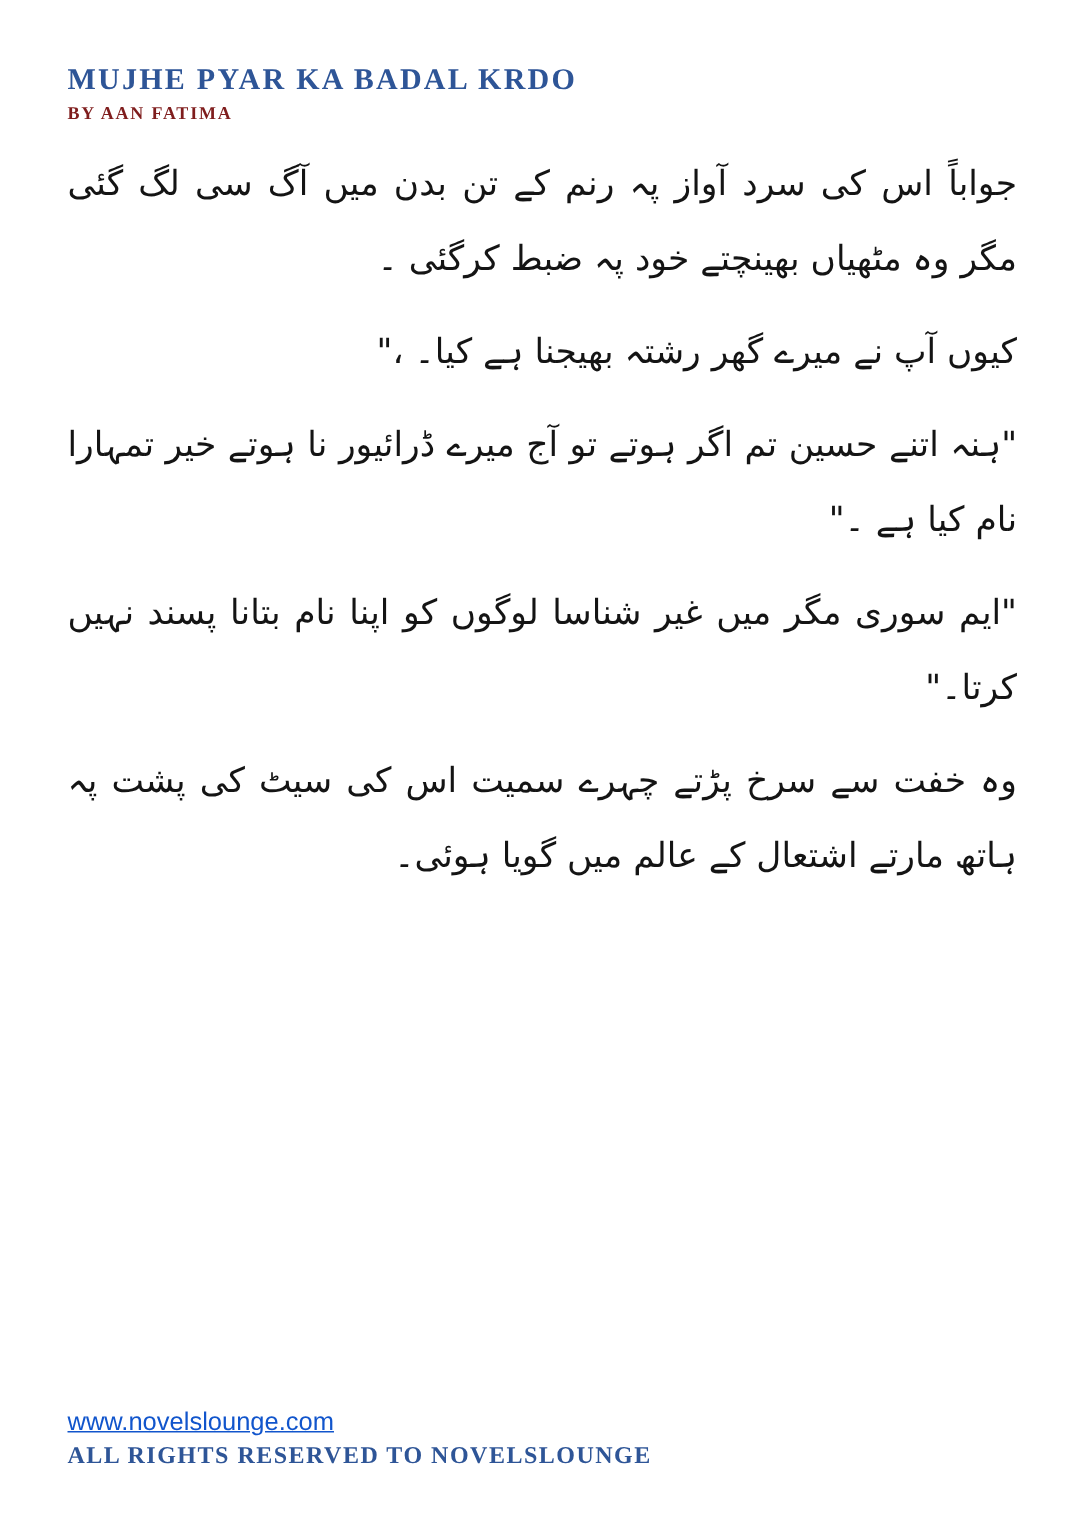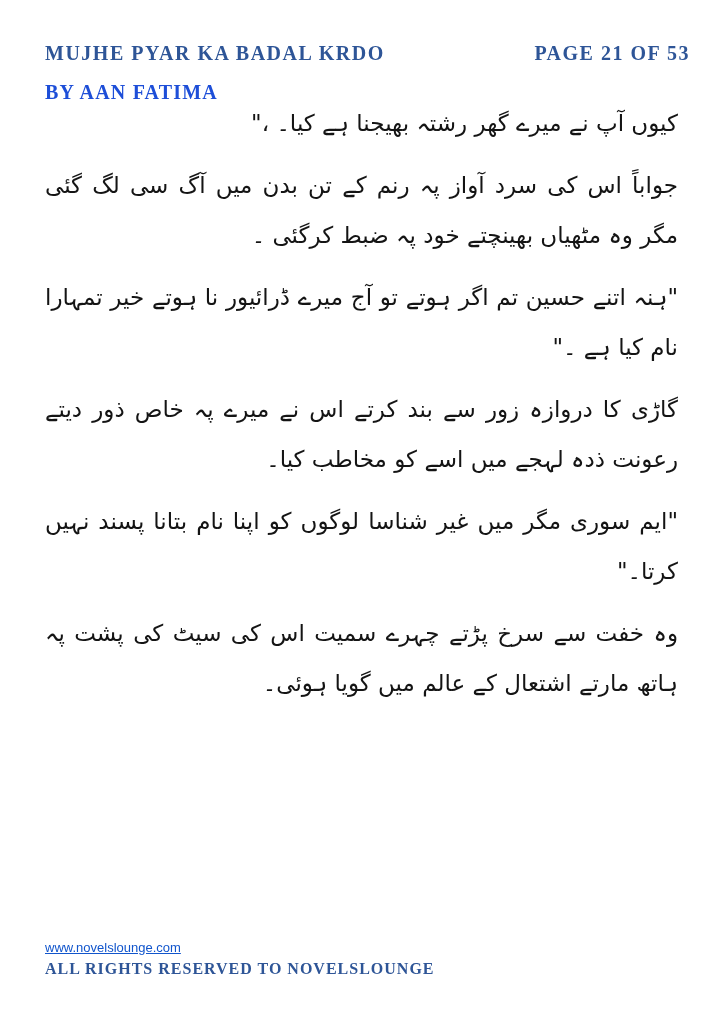--- a/index.html
+++ b/index.html
@@ -88,7 +88,6 @@
   <div class="header">
     <div class="header-row">
       <div class="title">MUJHE PYAR KA BADAL KRDO</div>
-      <div class="page-indicator">PAGE 21 OF 53</div>
     </div>
     <div class="author">BY AAN FATIMA</div>
   </div>

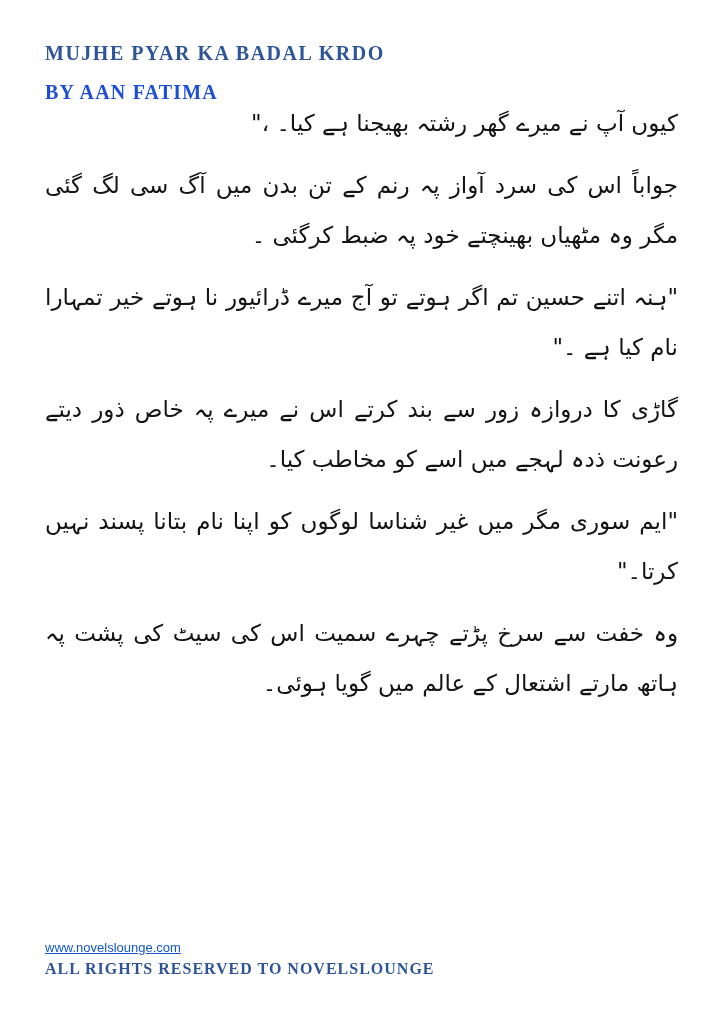--- a/index.html
+++ b/index.html
@@ -32,10 +32,10 @@
     white-space: nowrap;
   }
   .author {
-    margin-top: 16px;
-    font-size: 20px;
+    margin-top: 3px;
+    font-size: 12px;
     font-weight: bold;
-    color: #1d4ed8;
+    color: #7f1d1d;
     letter-spacing: 1.2px;
     text-transform: uppercase;
   }

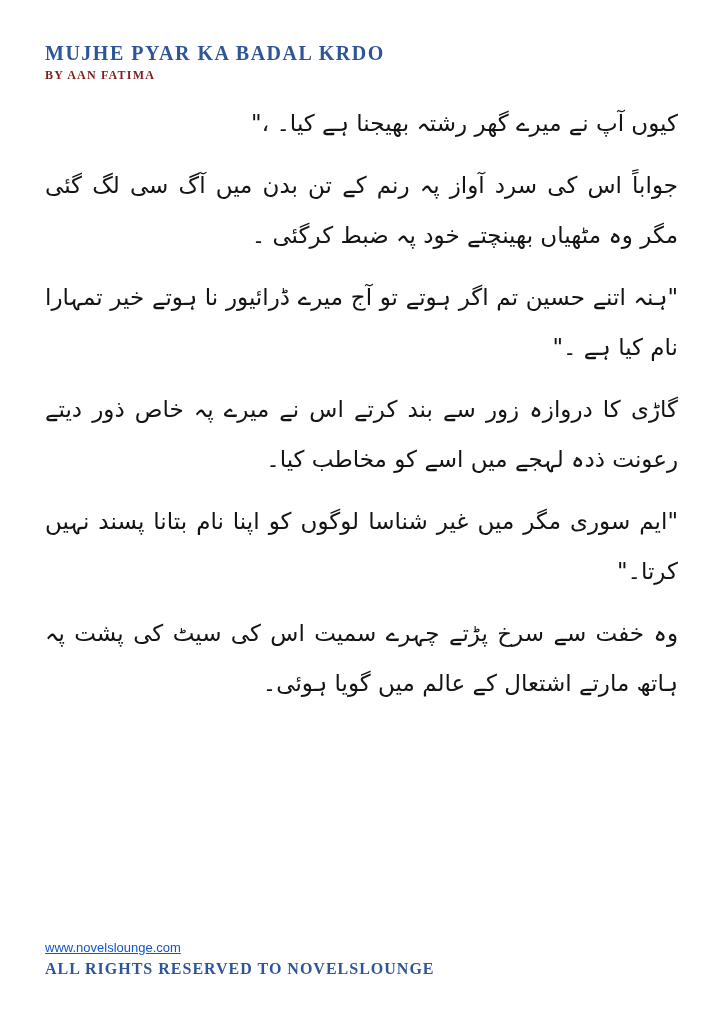--- a/index.html
+++ b/index.html
@@ -93,8 +93,8 @@
   </div>
 
   <div class="content" lang="ur" dir="rtl">
+    <p class="para">جواباً اس کی سرد آواز پہ رنم کے تن بدن میں آگ سی لگ گئی مگر وہ مٹھیاں بھینچتے خود پہ ضبط کرگئی ۔</p>
     <p class="para">کیوں آپ نے میرے گھر رشتہ بھیجنا ہے کیا۔ ،"</p>
-    <p class="para">جواباً اس کی سرد آواز پہ رنم کے تن بدن میں آگ سی لگ گئی مگر وہ مٹھیاں بھینچتے خود پہ ضبط کرگئی ۔</p>
     <p class="para">"ہنہ اتنے حسین تم اگر ہوتے تو آج میرے ڈرائیور نا ہوتے خیر تمہارا نام کیا ہے ۔"</p>
     <p class="para">گاڑی کا دروازہ زور سے بند کرتے اس نے میرے پہ خاص ذور دیتے رعونت ذدہ لہجے میں اسے کو مخاطب کیا۔</p>
     <p class="para">"ایم سوری مگر میں غیر شناسا لوگوں کو اپنا نام بتانا پسند نہیں کرتا۔"</p>

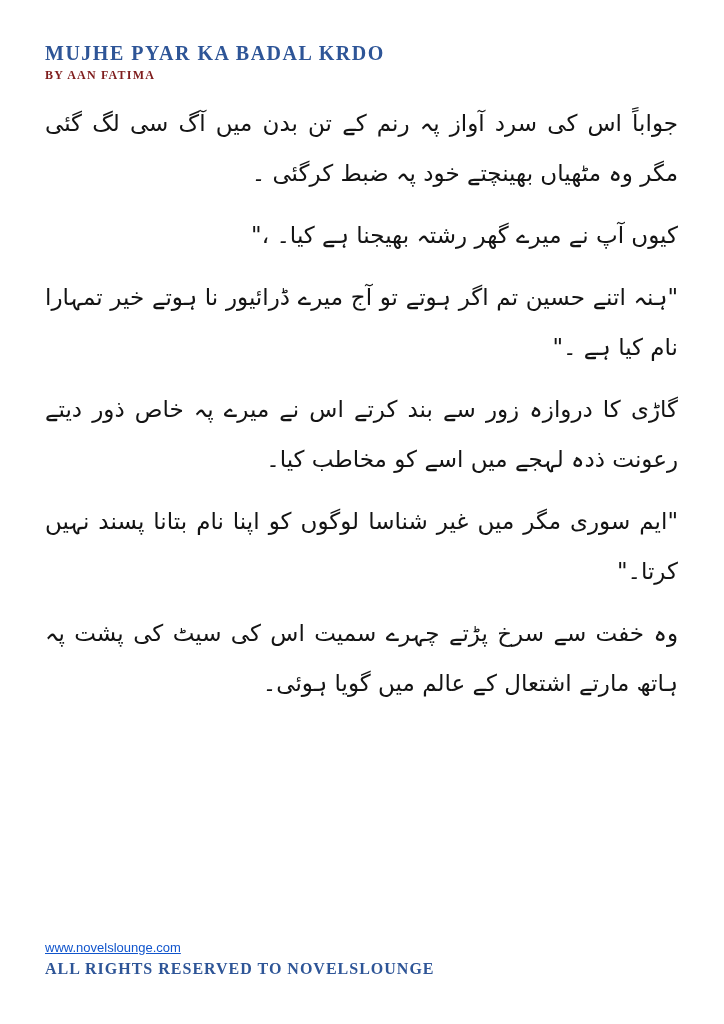--- a/index.html
+++ b/index.html
@@ -96,7 +96,6 @@
     <p class="para">جواباً اس کی سرد آواز پہ رنم کے تن بدن میں آگ سی لگ گئی مگر وہ مٹھیاں بھینچتے خود پہ ضبط کرگئی ۔</p>
     <p class="para">کیوں آپ نے میرے گھر رشتہ بھیجنا ہے کیا۔ ،"</p>
     <p class="para">"ہنہ اتنے حسین تم اگر ہوتے تو آج میرے ڈرائیور نا ہوتے خیر تمہارا نام کیا ہے ۔"</p>
-    <p class="para">گاڑی کا دروازہ زور سے بند کرتے اس نے میرے پہ خاص ذور دیتے رعونت ذدہ لہجے میں اسے کو مخاطب کیا۔</p>
     <p class="para">"ایم سوری مگر میں غیر شناسا لوگوں کو اپنا نام بتانا پسند نہیں کرتا۔"</p>
     <p class="para">وہ خفت سے سرخ پڑتے چہرے سمیت اس کی سیٹ کی پشت پہ ہاتھ مارتے اشتعال کے عالم میں گویا ہوئی۔</p>
 

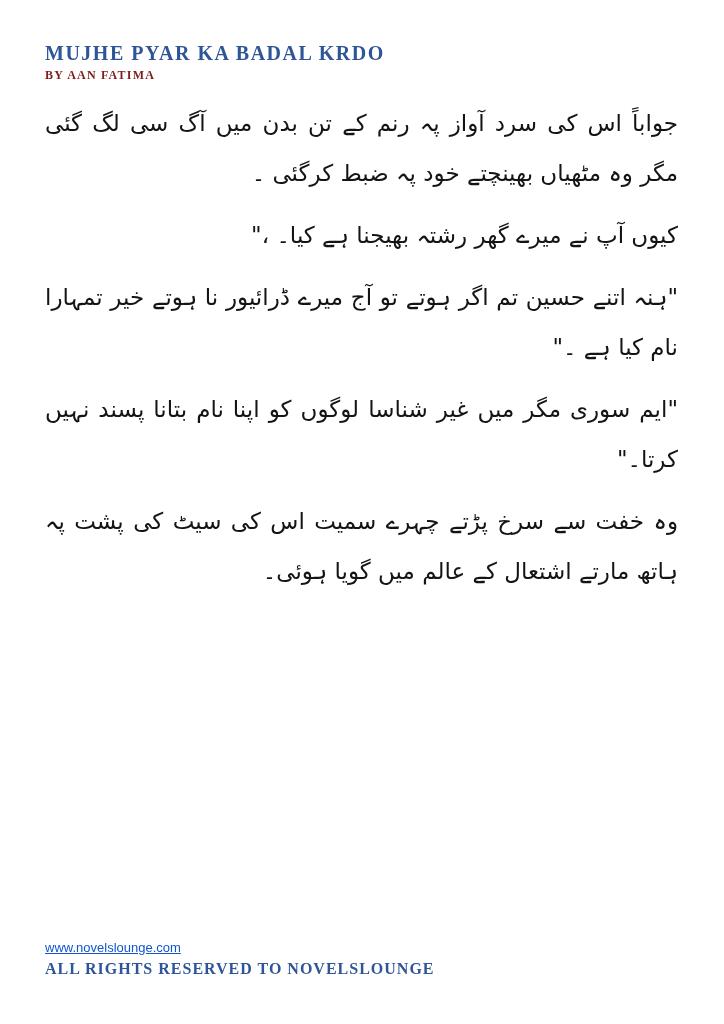--- a/index.html
+++ b/index.html
@@ -66,7 +66,7 @@
   .site-link {
     display: inline-block;
     font-family: "Liberation Sans", sans-serif;
-    font-size: 13px;
+    font-size: 17px;
     color: #1155cc;
     text-decoration: underline;
     cursor: pointer;

